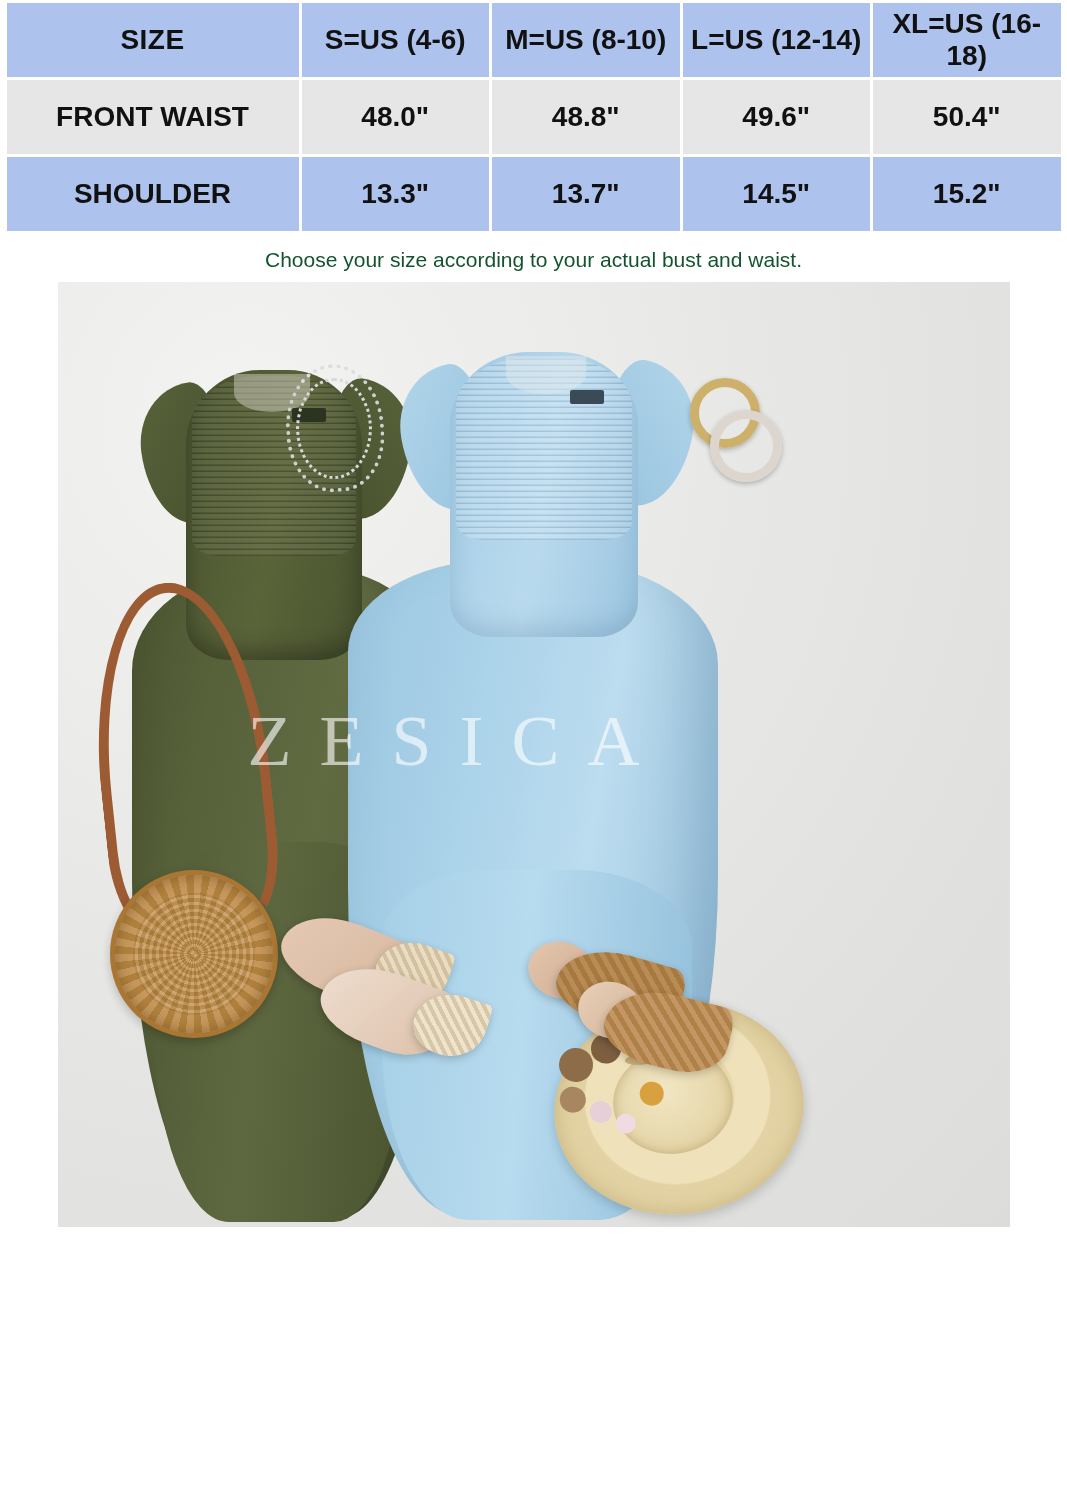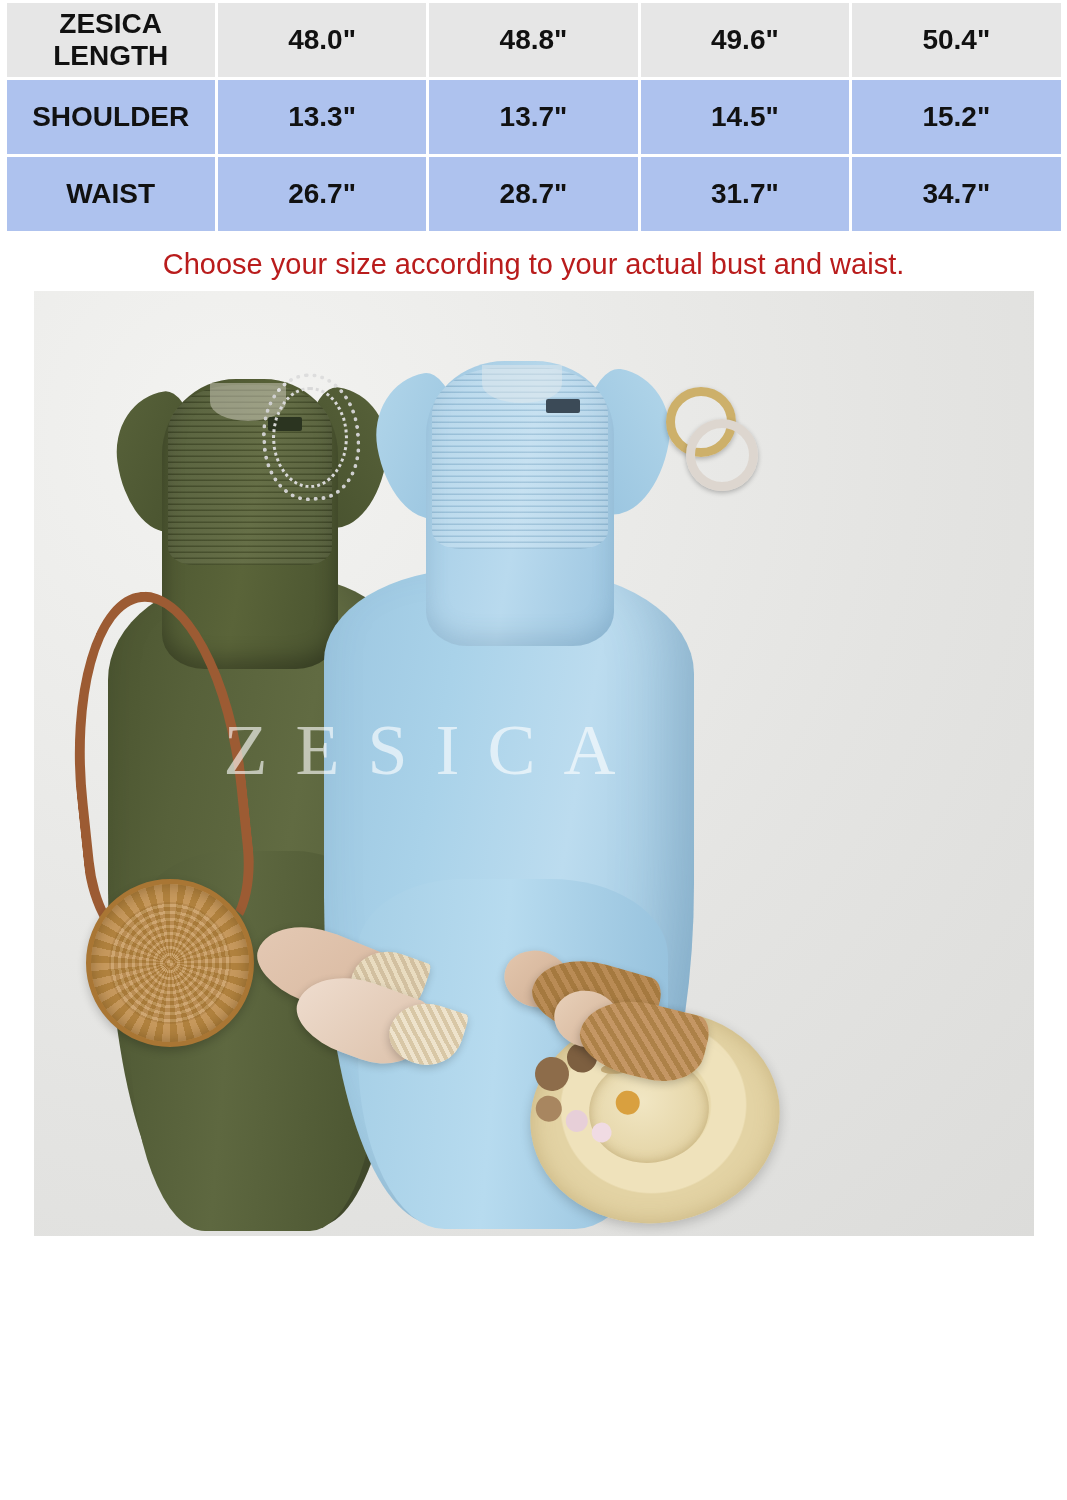--- a/index.html
+++ b/index.html
@@ -390,6 +390,13 @@
 
   <table class="size-chart">
     <tbody>
+      <tr>
+        <td class="head-label">SIZE</td>
+        <td class="head-col">S=US (4-6)</td>
+        <td class="head-col">M=US (8-10)</td>
+        <td class="head-col">L=US (12-14)</td>
+        <td class="head-col">XL=US (16-18)</td>
+      </tr>
       <tr>
         <td class="row-label-grey">ZESICA LENGTH</td>
         <td class="val-grey">48.0"</td>

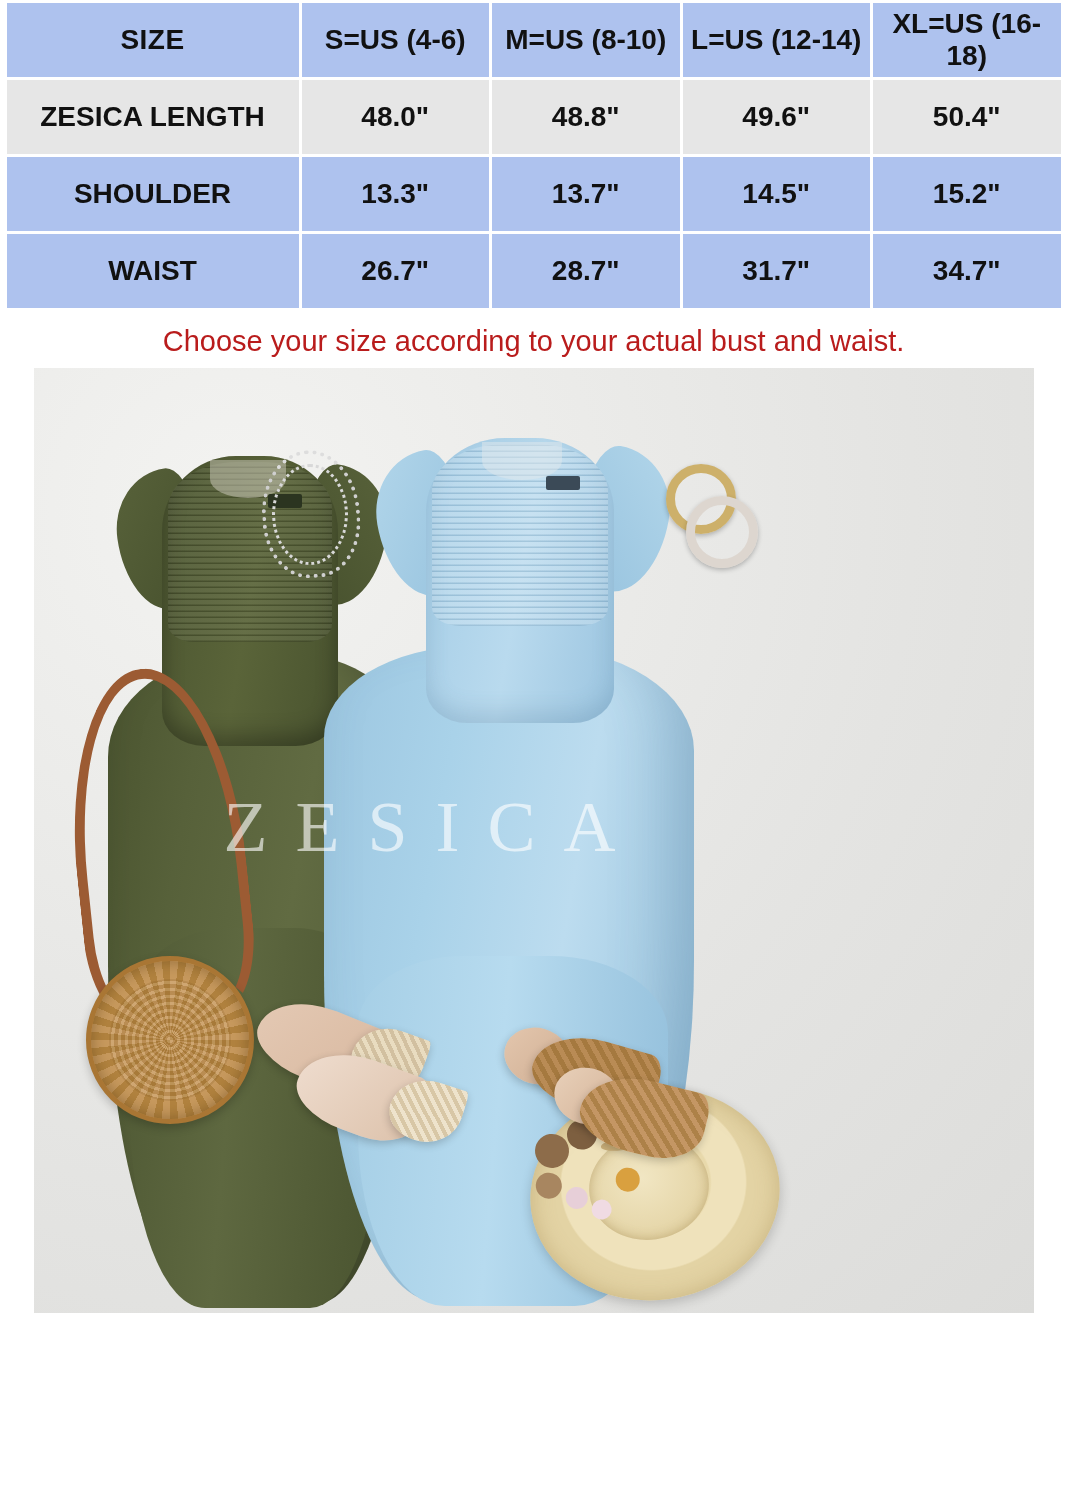--- a/index.html
+++ b/index.html
@@ -398,7 +398,7 @@
         <td class="head-col">XL=US (16-18)</td>
       </tr>
       <tr>
-        <td class="row-label-grey">ZESICA LENGTH</td>
+        <td class="row-label-grey">FRONT WAIST</td>
         <td class="val-grey">48.0"</td>
         <td class="val-grey">48.8"</td>
         <td class="val-grey">49.6"</td>

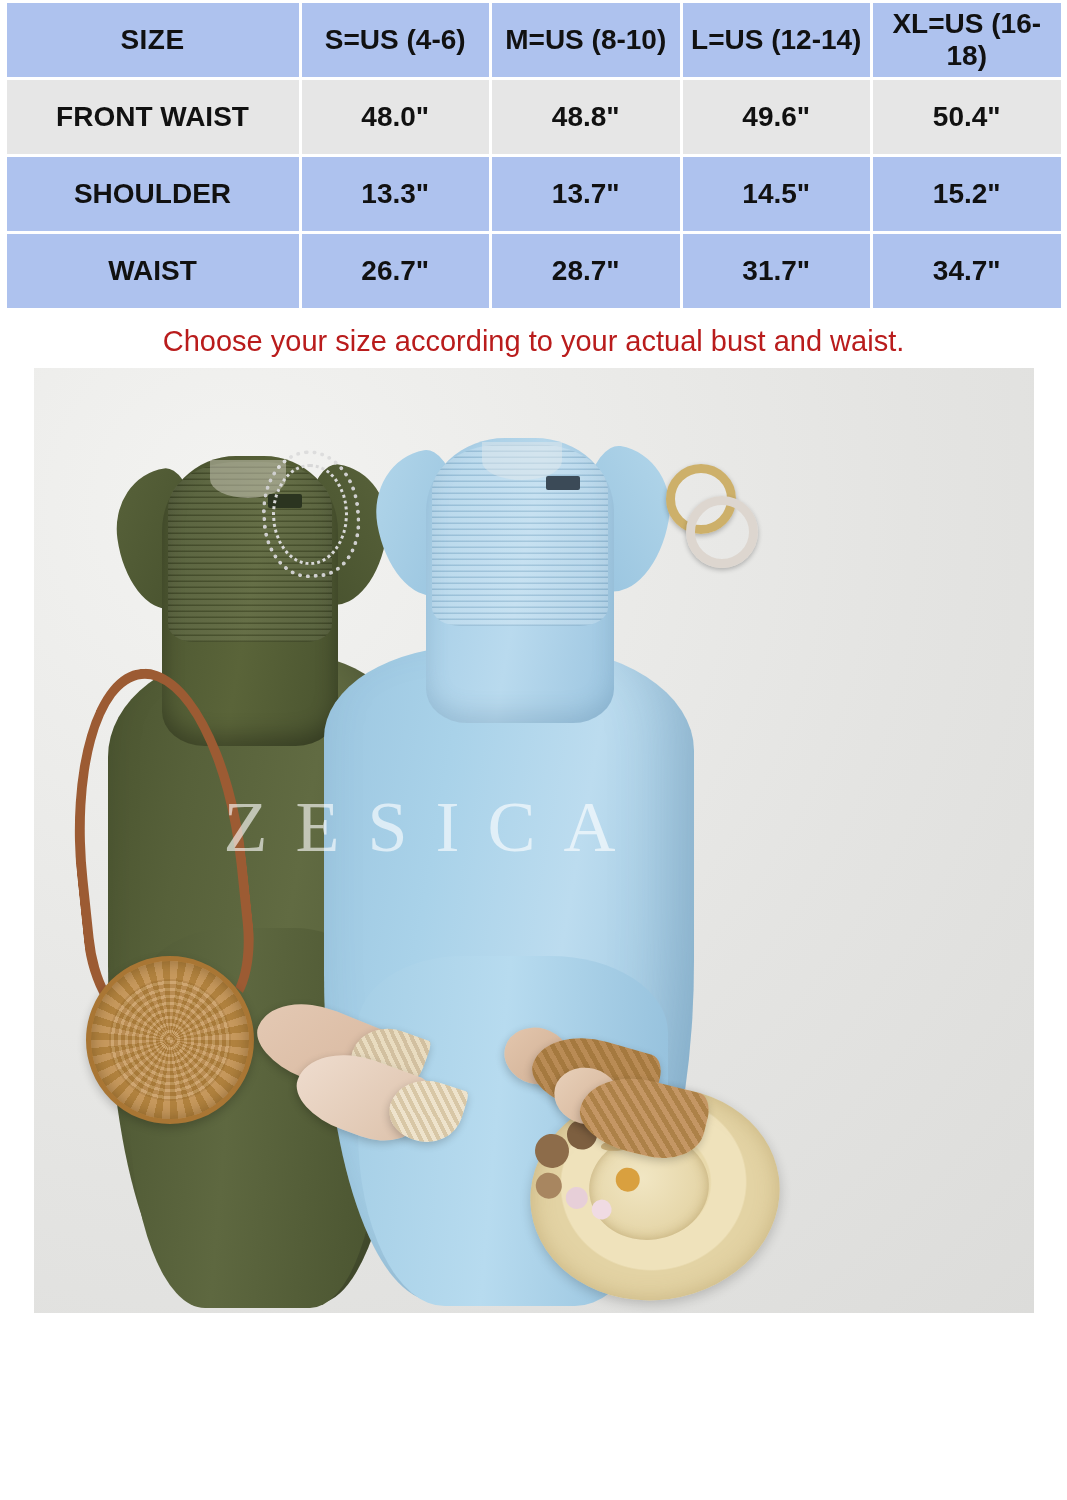--- a/index.html
+++ b/index.html
@@ -411,13 +411,6 @@
         <td class="val-blue">14.5"</td>
         <td class="val-blue">15.2"</td>
       </tr>
-      <tr>
-        <td class="row-label-blue">WAIST</td>
-        <td class="val-blue">26.7"</td>
-        <td class="val-blue">28.7"</td>
-        <td class="val-blue">31.7"</td>
-        <td class="val-blue">34.7"</td>
-      </tr>
     </tbody>
   </table>
 

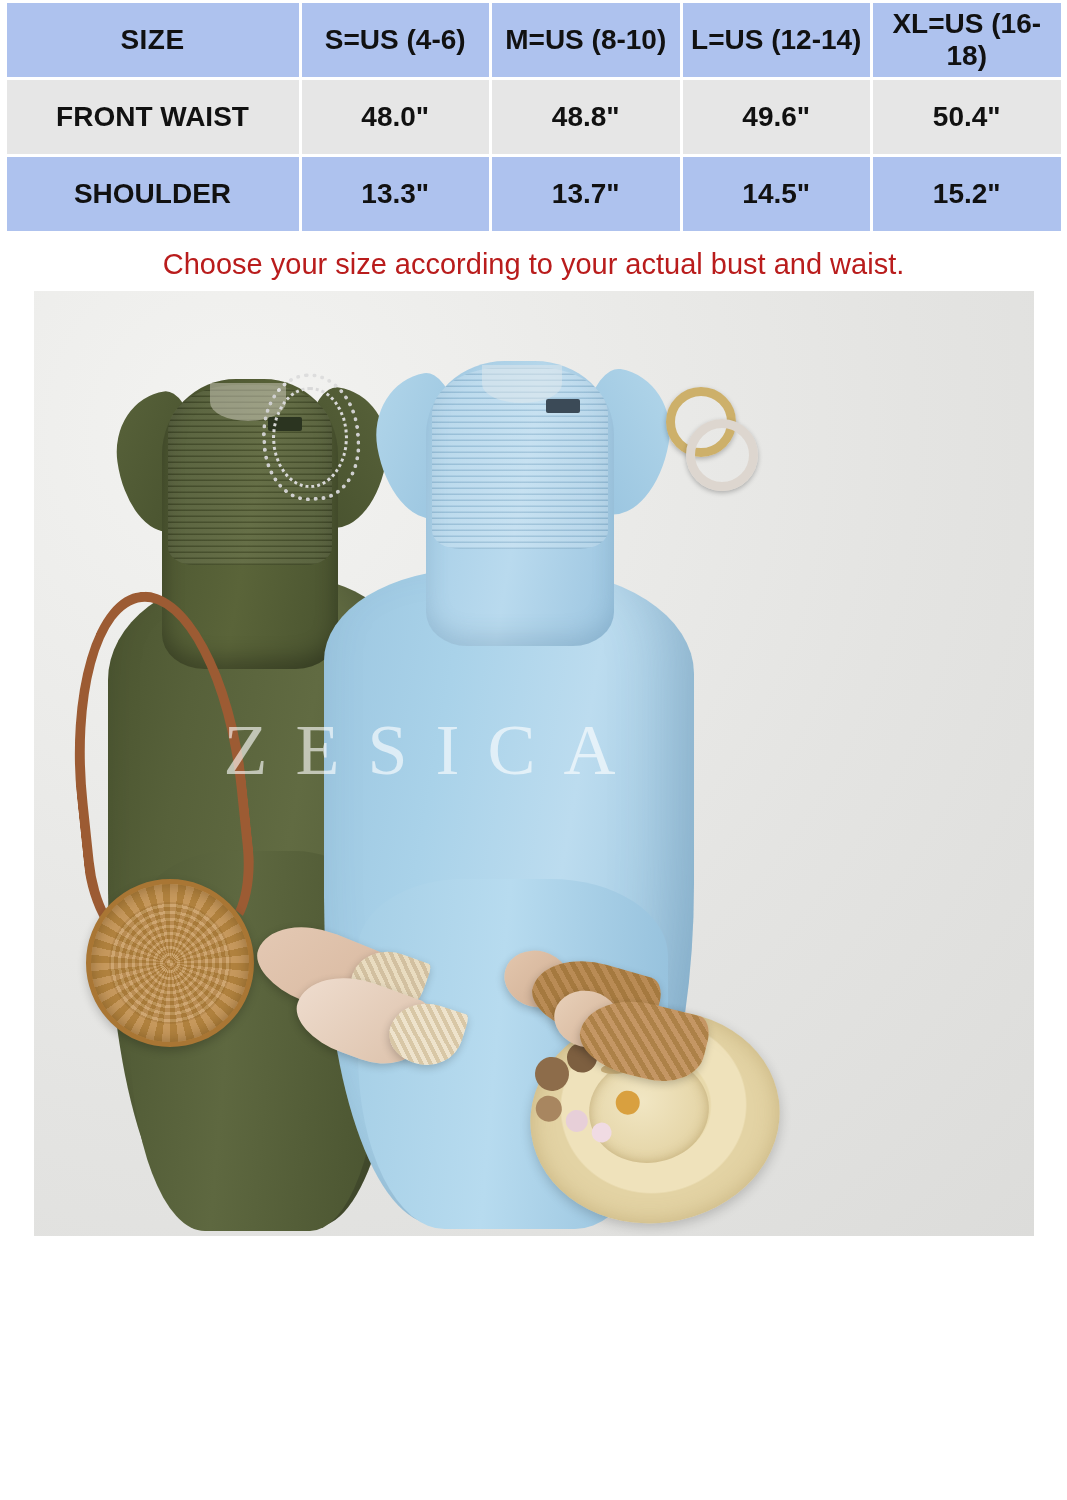--- a/index.html
+++ b/index.html
@@ -76,8 +76,8 @@
   }
   .note {
     text-align: center;
-    font-size: 29px;
-    color: #b91c1c;
+    font-size: 21px;
+    color: #14532d;
     margin-top: 14px;
     margin-bottom: 10px;
     font-family: "Liberation Sans", sans-serif;

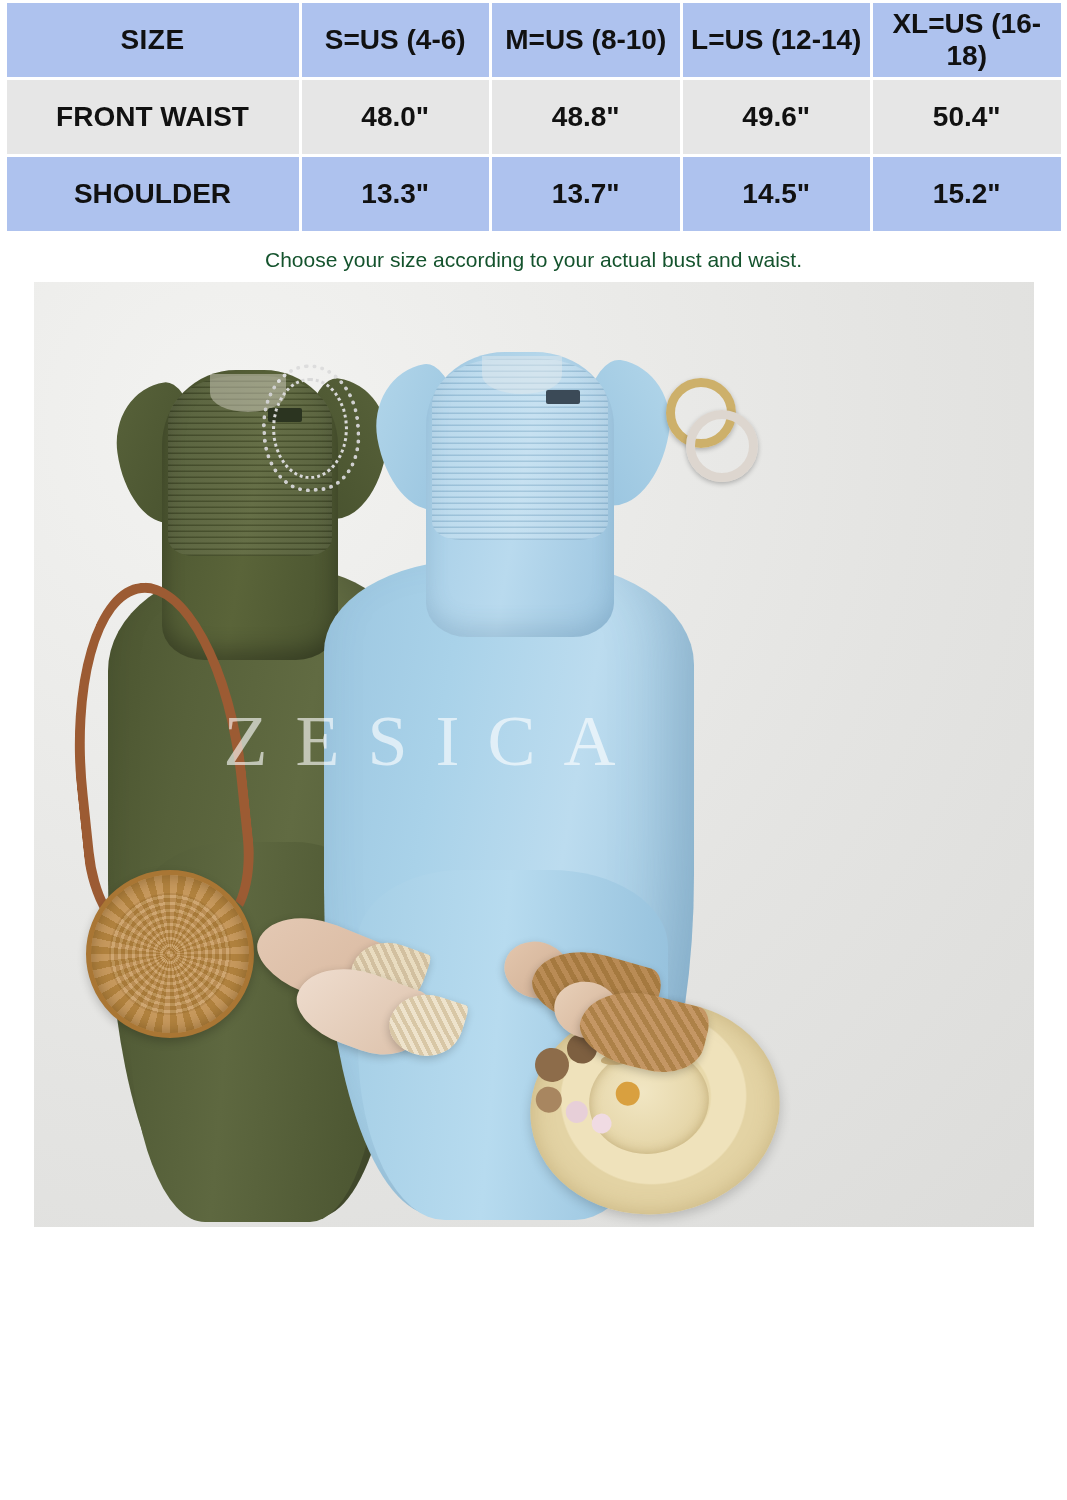--- a/index.html
+++ b/index.html
@@ -90,7 +90,6 @@
     margin: 0 auto;
     background: #ebebeb;
     overflow: hidden;
-    padding-left: 48px;
   }
   .bg-tex {
     position: absolute;

